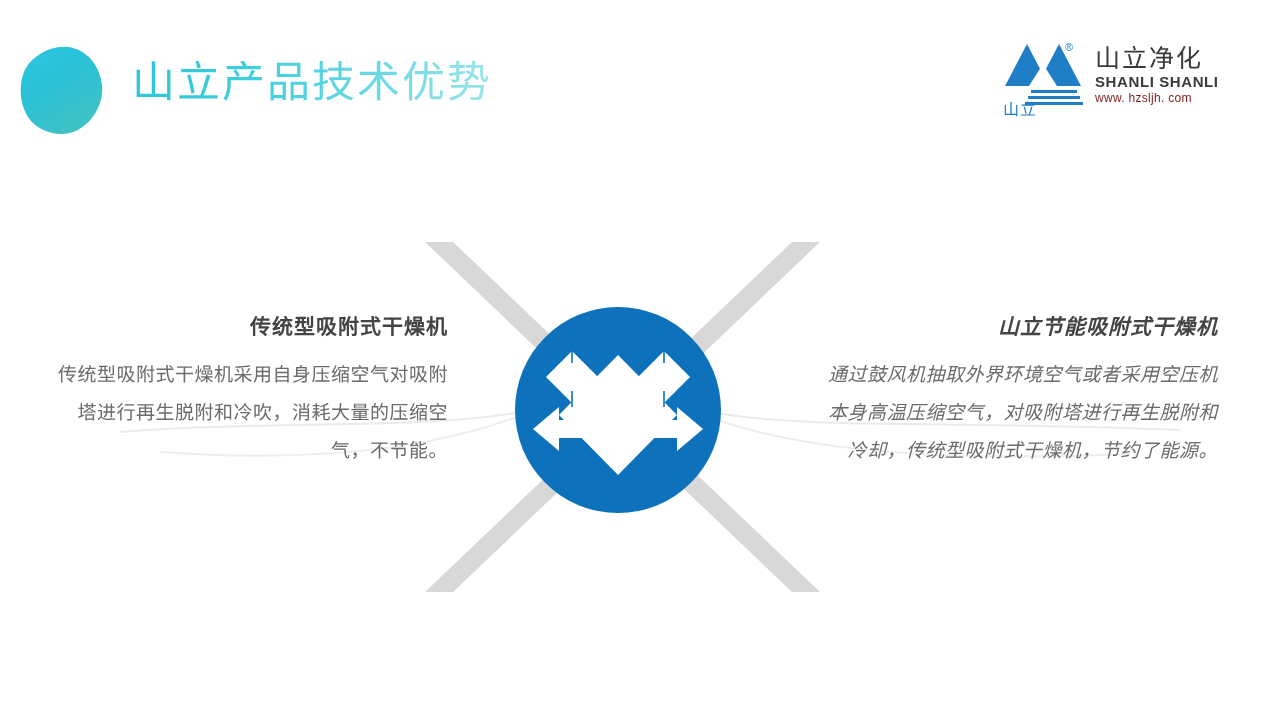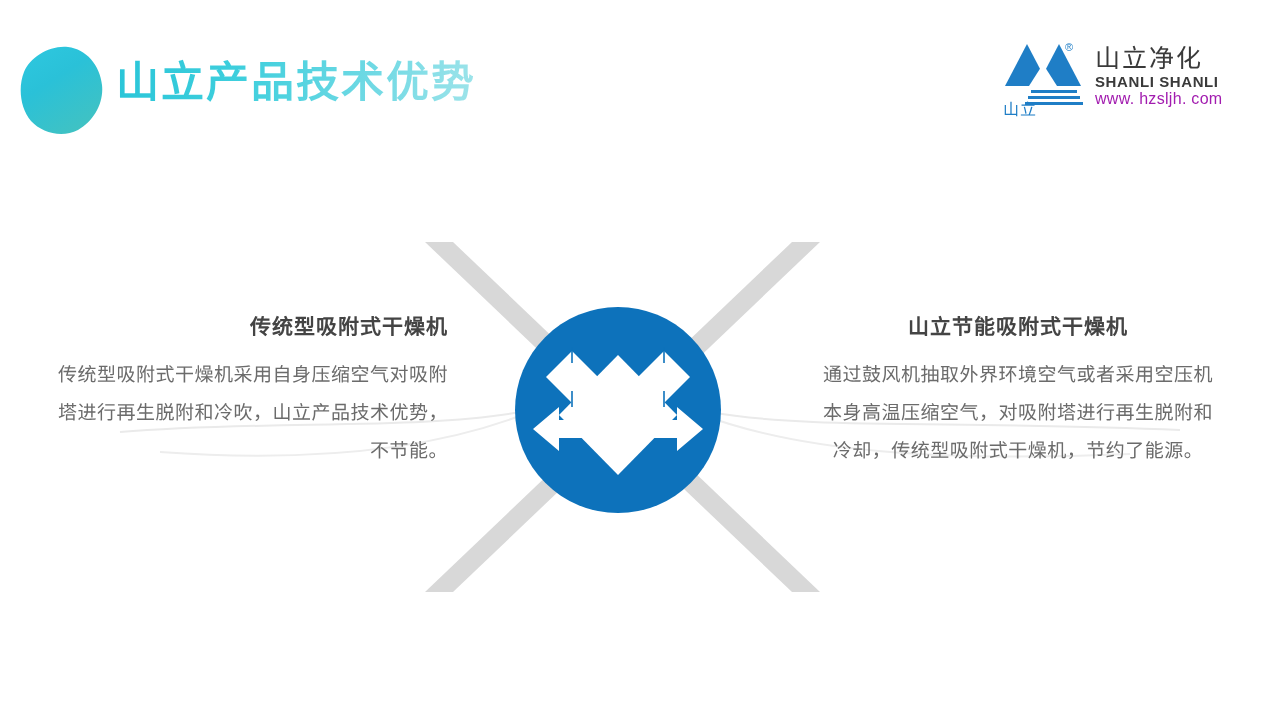--- a/index.html
+++ b/index.html
@@ -40,11 +40,11 @@
   }
   .page-title {
     position: absolute;
-    left: 116px;
+    left: 132px;
     top: 58px;
     font-family: "Liberation Serif", "DejaVu Serif", serif;
     font-size: 43px;
-    font-weight: 700;
+    font-weight: 400;
     letter-spacing: 2px;
     line-height: 50px;
     white-space: nowrap;

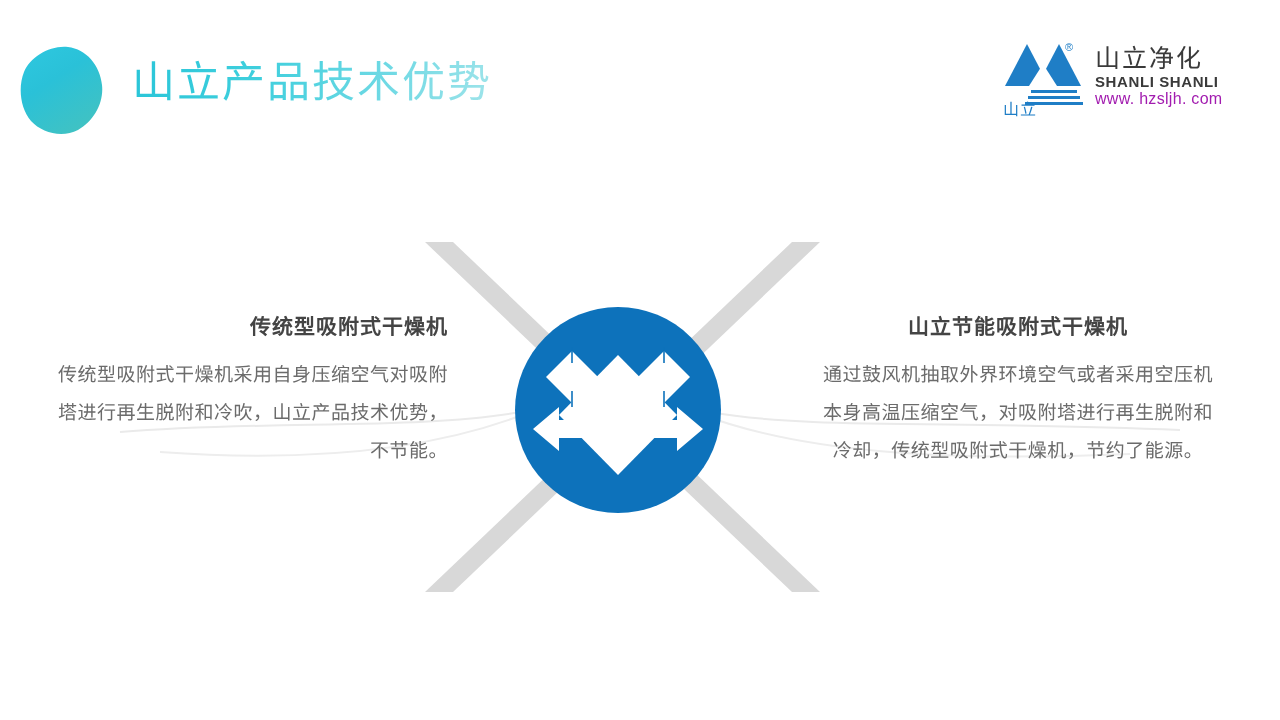--- a/index.html
+++ b/index.html
@@ -110,9 +110,9 @@
     white-space: nowrap;
   }
   .logo-url {
-    font-size: 16px;
+    font-size: 12px;
     line-height: 15px;
-    color: #a21caf;
+    color: #7f1d1d;
     letter-spacing: 0.3px;
     white-space: nowrap;
   }

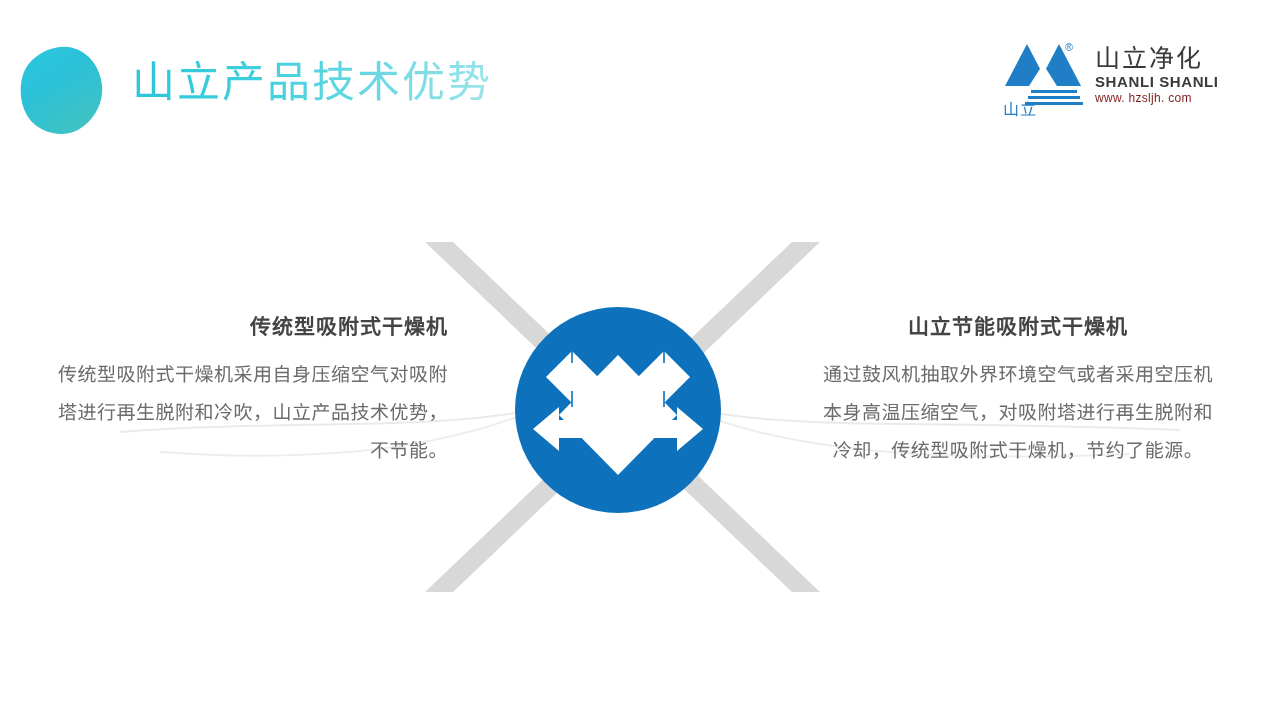--- a/index.html
+++ b/index.html
@@ -162,7 +162,8 @@
   .col-right {
     left: 818px;
     width: 400px;
-    text-align: center;
+    text-align: right;
+    font-style: italic;
   }
   .col-heading {
     font-size: 21px;

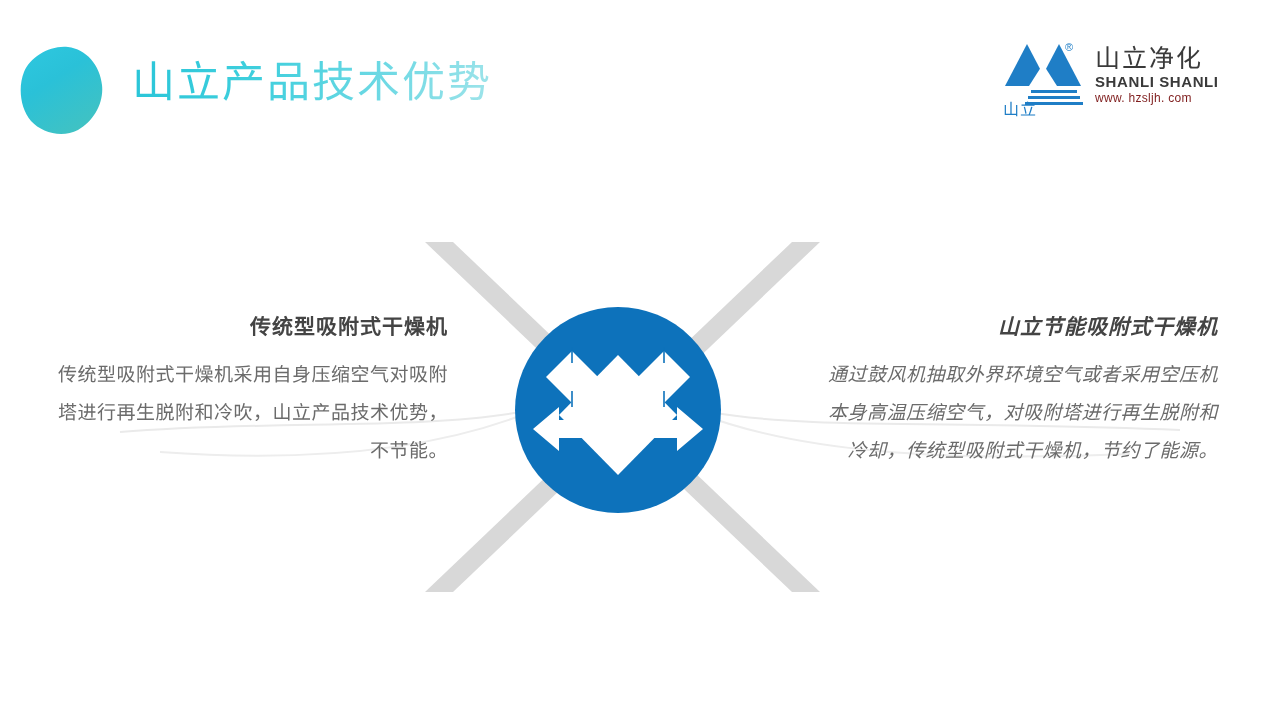--- a/index.html
+++ b/index.html
@@ -273,7 +273,7 @@
 
     <div class="col col-left">
       <div class="col-heading">传统型吸附式干燥机</div>
-      <div class="col-body">传统型吸附式干燥机采用自身压缩空气对吸附塔进行再生脱附和冷吹，山立产品技术优势，不节能。</div>
+      <div class="col-body">传统型吸附式干燥机采用自身压缩空气对吸附塔进行再生脱附和冷吹，消耗大量的压缩空气，不节能。</div>
     </div>
 
     <div class="col col-right">

